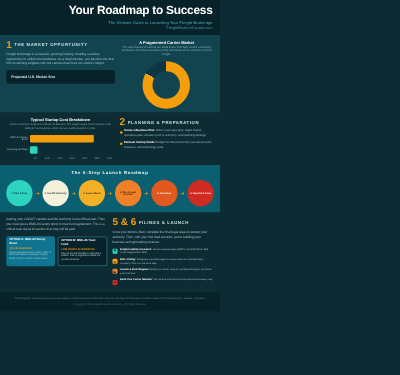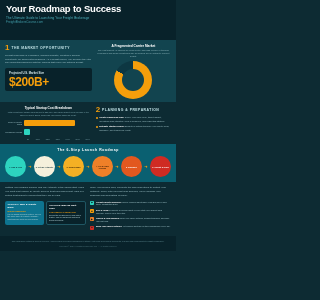--- a/index.html
+++ b/index.html
@@ -15,8 +15,8 @@
   
   .header {
     background:#08222a;
-    padding:4px 6px 16px;
-    text-align:left;
+    padding:4px 6px 4px;
+    text-align:right;
   }
   .header h1 {
     font-size:9.5px; font-weight:bold; color:#ffffff;

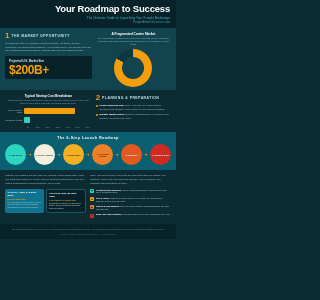--- a/index.html
+++ b/index.html
@@ -147,7 +147,6 @@
       <div class="body-txt">Freight brokerage is a massive, growing industry, creating a serious opportunity for skilled intermediaries. As a freight broker, you become the vital link connecting shippers with the carriers that move our nation's freight.</div>
       <div class="statbox">
         <div class="lbl">Projected U.S. Market Size</div>
-        <div class="val">$200B+</div>
       </div>
     </div>
     <div class="right">

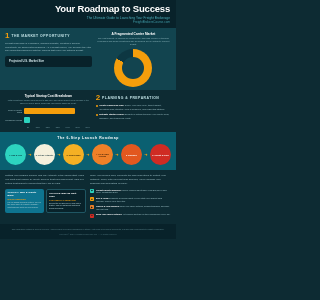--- a/index.html
+++ b/index.html
@@ -238,6 +238,10 @@
         </div>
     </div>
     <div>
+      <div class="sec-head">
+        <span class="sec-num">5 &amp; 6</span>
+        <span class="sec-title">Filings &amp; Launch</span>
+      </div>
       <div class="body-txt">Once your bond is filed, complete the final legal steps to protect your authority. Then, with your first load secured, you're building your business and generating revenue.</div>
       <ul class="flist" id="flist">
           <li>

